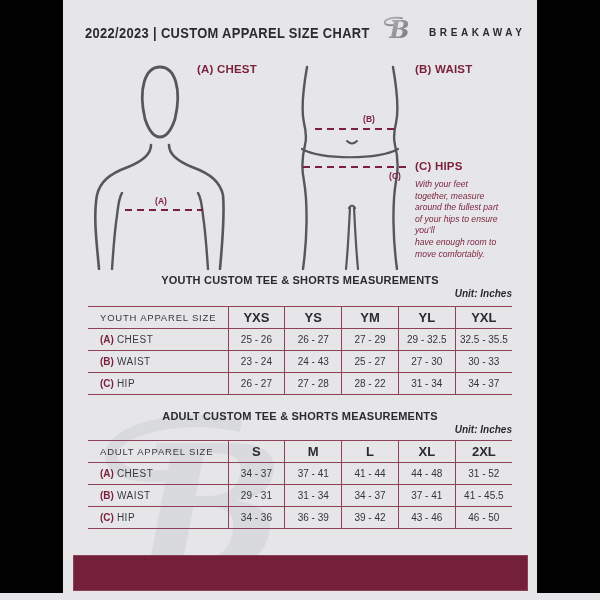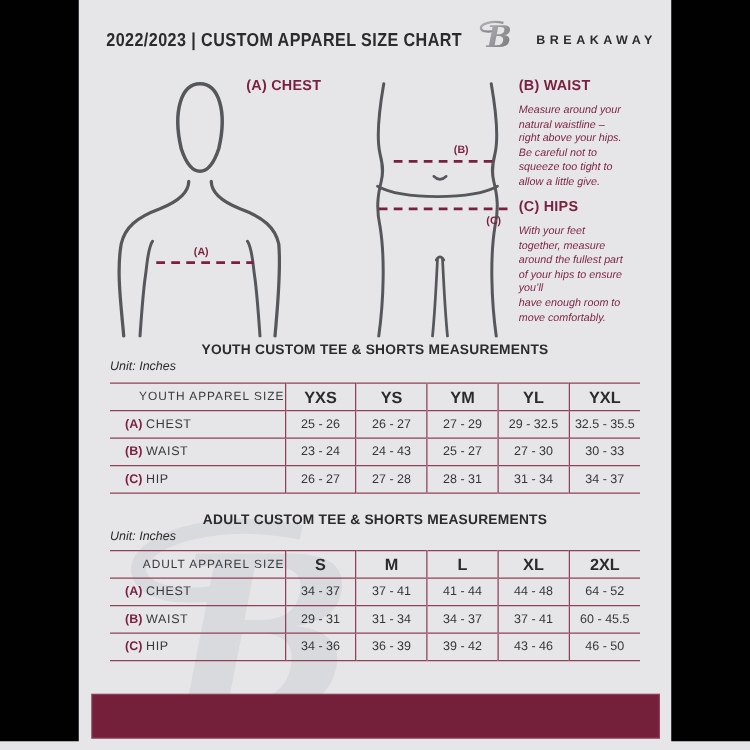--- a/index.html
+++ b/index.html
@@ -126,12 +126,6 @@
   <div class="sec-head chest-head">(A) CHEST</div>
 
   <div class="sec-head waist-head">(B) WAIST</div>
-  <div class="sec-body waist-body">Measure around your
-natural waistline –
-right above your hips.
-Be careful not to
-squeeze too tight to
-allow a little give.</div>
 
   <div class="sec-head hips-head">(C) HIPS</div>
   <div class="sec-body hips-body">With your feet

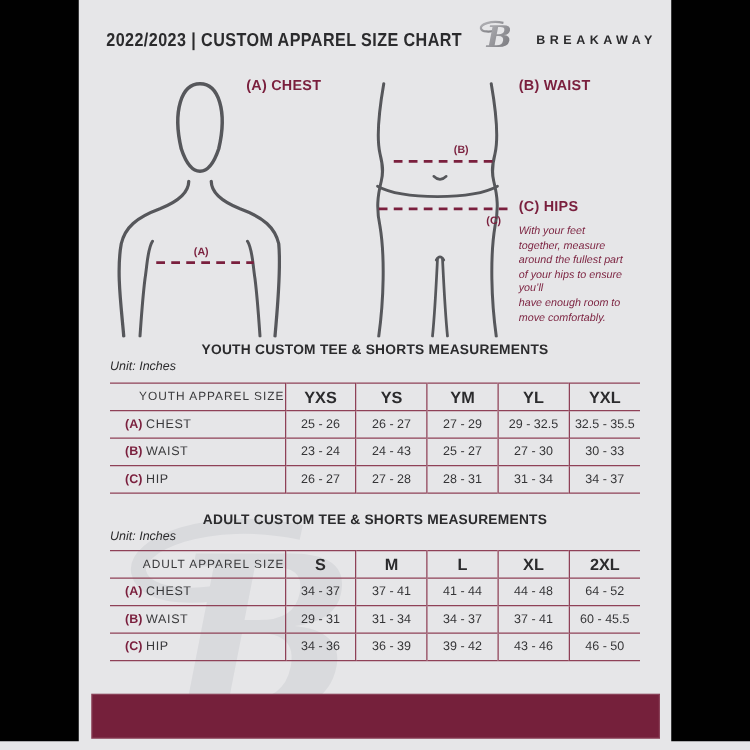--- a/index.html
+++ b/index.html
@@ -51,8 +51,8 @@
   
   .tbl-title{position:absolute;left:25px;width:424px;text-align:center;font-size:11px;
     font-weight:bold;color:var(--ink);letter-spacing:0.2px;z-index:1;}
-  .tbl-unit{position:absolute;left:25px;width:424px;text-align:left;font-size:10px;
-    font-style:italic;font-weight:400;color:var(--ink);z-index:1;}
+  .tbl-unit{position:absolute;left:25px;width:424px;text-align:right;font-size:10px;
+    font-style:italic;font-weight:700;color:var(--ink);z-index:1;}
   table.size-table{position:absolute;left:25px;width:424px;border-collapse:collapse;
     table-layout:fixed;z-index:1;}
   .size-table tr{border-top:1px solid var(--line);}

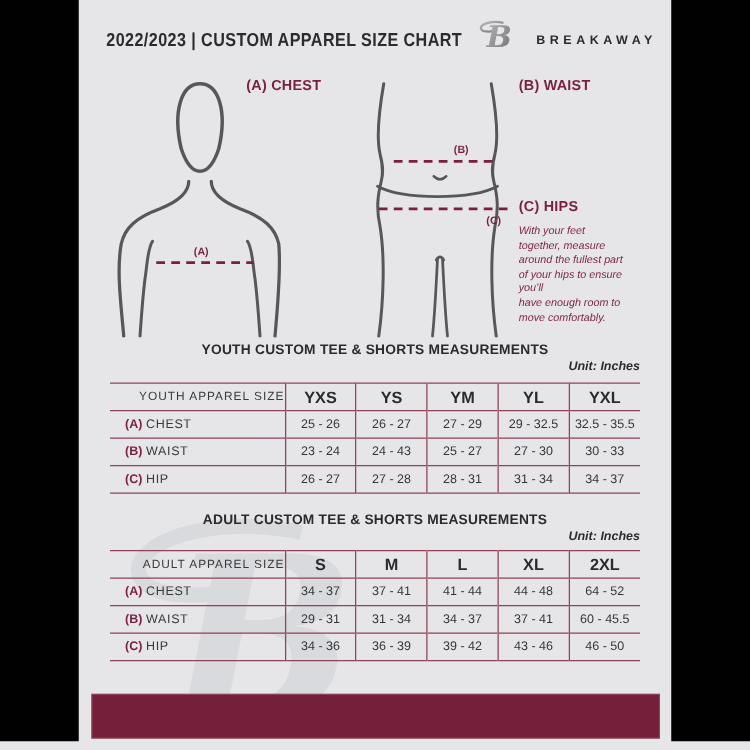--- a/index.html
+++ b/index.html
@@ -61,7 +61,7 @@
     vertical-align:middle;background:transparent;}
   .size-table th:first-child,.size-table td:first-child{border-left:none;}
   .size-table th.label-col{font-weight:normal;font-size:9.5px;letter-spacing:0.8px;
-    text-align:right;padding-left:12px;color:#39393b;}
+    text-align:left;padding-left:12px;color:#39393b;}
   .size-table th.size-col{font-weight:bold;font-size:13px;color:var(--ink);text-align:center;}
   .size-table td.val{font-size:10px;color:#353537;text-align:center;}
   .size-table td.row-label{text-align:left;padding-left:12px;font-size:10px;}

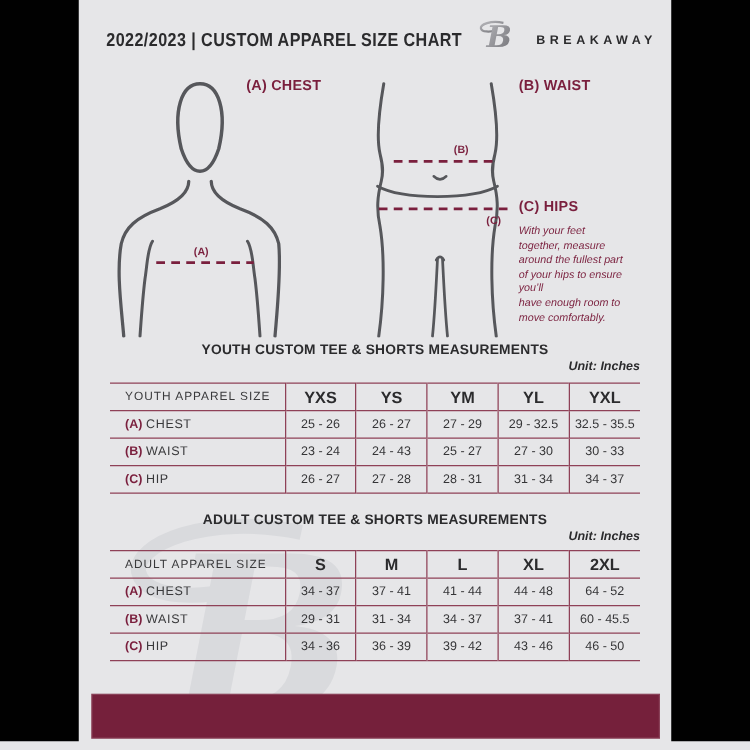--- a/index.html
+++ b/index.html
@@ -183,7 +183,7 @@
           <td class="row-label"><span class="prefix">(C)</span><span class="lbl">HIP</span></td>
           <td class="val">26 - 27</td>
           <td class="val">27 - 28</td>
-          <td class="val">28 - 31</td>
+          <td class="val">28 - 22</td>
           <td class="val">31 - 34</td>
           <td class="val">34 - 37</td>
         </tr>

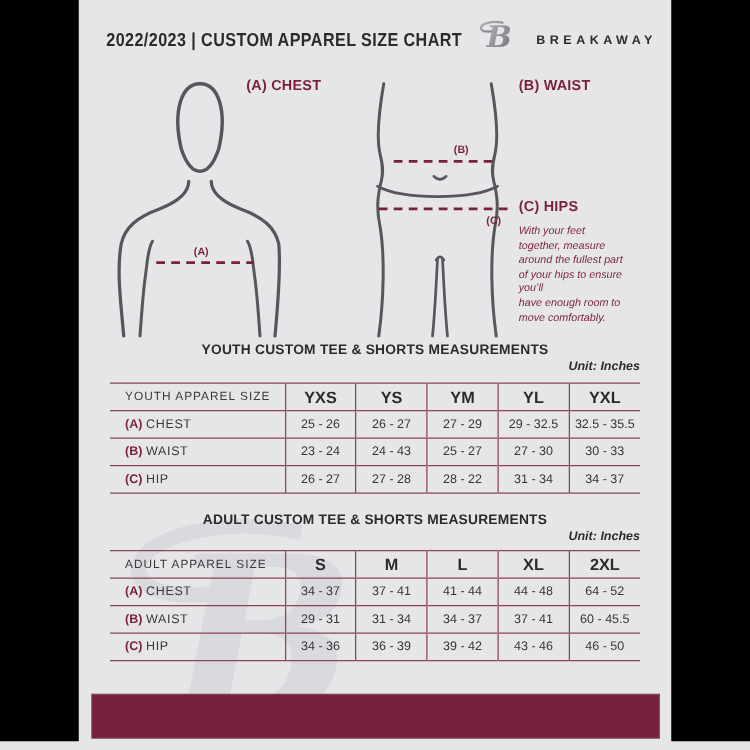--- a/index.html
+++ b/index.html
@@ -218,7 +218,7 @@
           <td class="val">37 - 41</td>
           <td class="val">41 - 44</td>
           <td class="val">44 - 48</td>
-          <td class="val">64 - 52</td>
+          <td class="val">31 - 52</td>
         </tr>
         <tr>
           <td class="row-label"><span class="prefix">(B)</span><span class="lbl">WAIST</span></td>

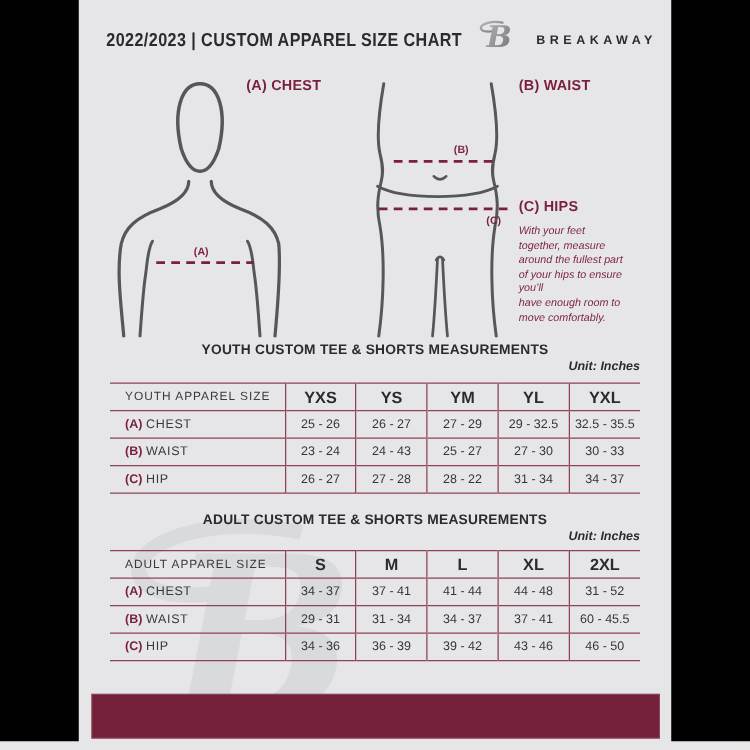--- a/index.html
+++ b/index.html
@@ -226,7 +226,7 @@
           <td class="val">31 - 34</td>
           <td class="val">34 - 37</td>
           <td class="val">37 - 41</td>
-          <td class="val">60 - 45.5</td>
+          <td class="val">41 - 45.5</td>
         </tr>
         <tr>
           <td class="row-label"><span class="prefix">(C)</span><span class="lbl">HIP</span></td>

